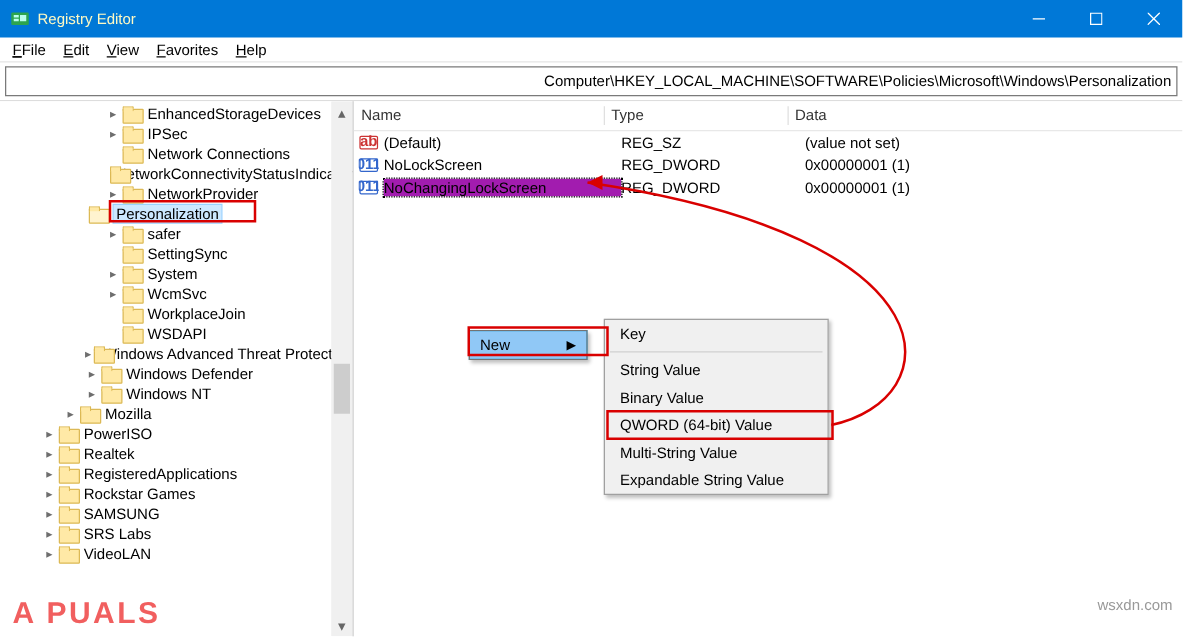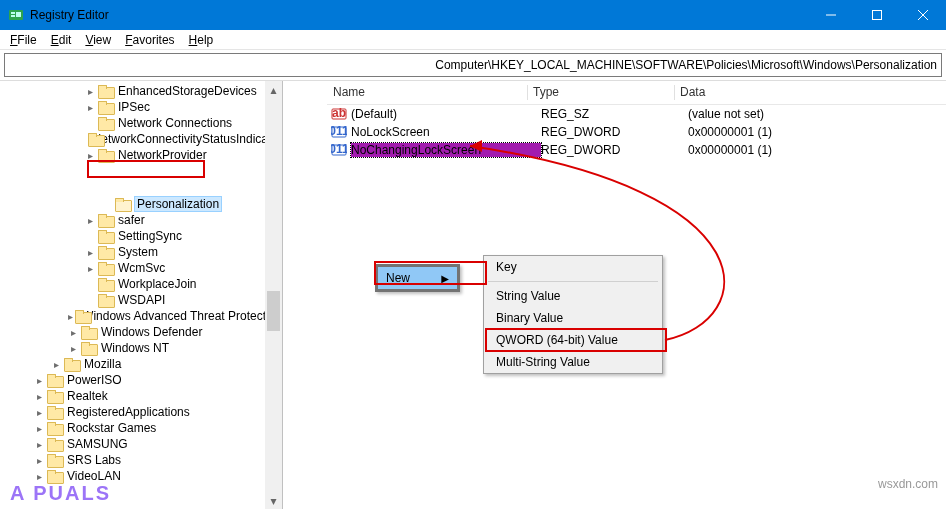--- a/index.html
+++ b/index.html
@@ -6,7 +6,7 @@
 body { width: 946px; height: 511px; background: #fff; position: relative; overflow: hidden; }
 
 
-.titlebar { height: 30px; background: #0078d7; color: #000000; display: flex; align-items: center; padding-left: 8px; }
+.titlebar { height: 30px; background: #0078d7; color: #fef9c3; display: flex; align-items: center; padding-left: 8px; }
 .titlebar .icon { width: 16px; height: 16px; margin-right: 6px; display: flex; align-items: center; justify-content: center; }
 .titlebar .title { flex: 1; font-size: 12px; }
 .titlebar .winbtns { display: flex; }

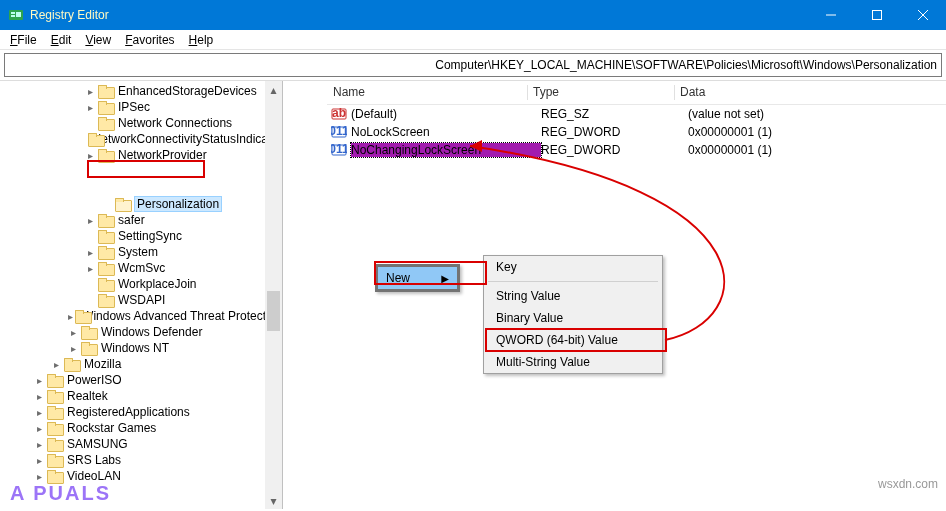--- a/index.html
+++ b/index.html
@@ -51,7 +51,7 @@
 .redarrow { position: absolute; pointer-events: none; z-index: 55; }
 
 
-.listpane { flex: 1; position: relative; background: #fff; padding-left: 44px; }
+.listpane { flex: 1; position: relative; background: #fff; }
 .listhdr { display: flex; height: 24px; border-bottom: 1px solid #e8e8e8; }
 .listhdr .col { padding: 4px 6px; color: #333; position: relative; }
 .listhdr .col + .col::before { content: ""; position: absolute; left: 0; top: 4px; bottom: 4px; width: 1px; background: #e0e0e0; }

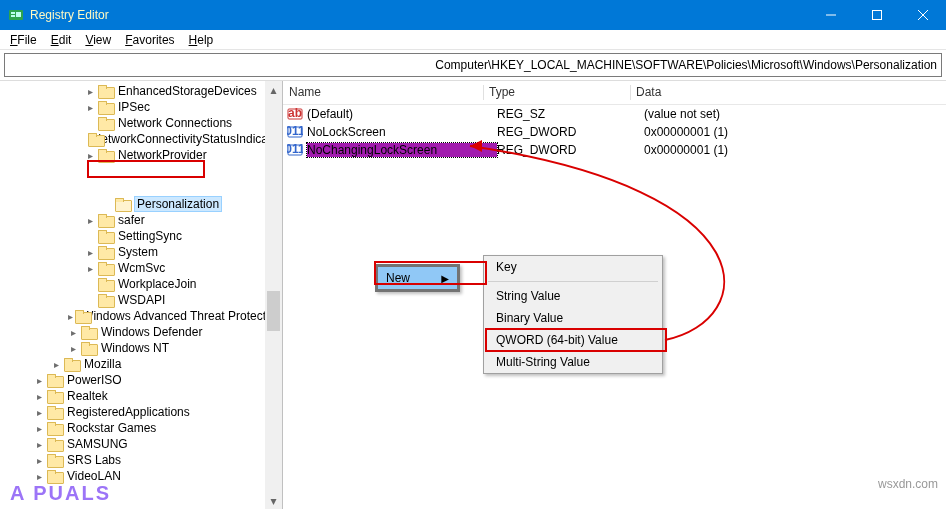--- a/index.html
+++ b/index.html
@@ -44,7 +44,7 @@
 .lv2 { padding-left: 51px; }
 .lv3 { padding-left: 68px; }
 .lv3b { padding-left: 85px; }
-.lv4 { padding-left: 102px; margin-top: 33px; }
+.lv4 { padding-left: 58px; }
 
 
 .redbox { position: absolute; border: 2px solid #d90000; pointer-events: none; z-index: 50; }

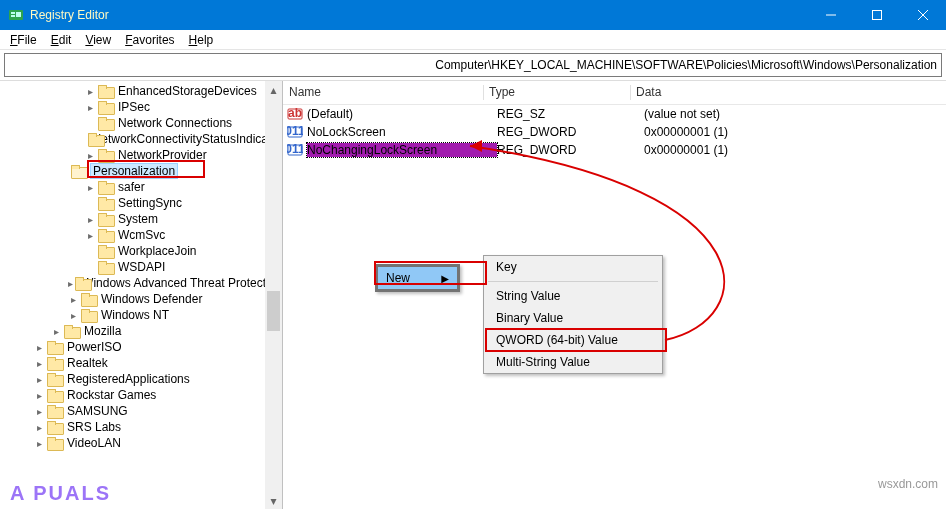--- a/index.html
+++ b/index.html
@@ -67,7 +67,7 @@
 .listrow.sel .rowname { outline: 1px dotted #000; background: #a21caf; }
 
 
-.ctxnew { position: absolute; width: 85px; background: #0ea5e9; border: 3px solid #737373; box-shadow: 2px 2px 3px rgba(0,0,0,0.25); z-index: 40; }
+.ctxnew { position: absolute; width: 95px; background: #0ea5e9; border: 1px solid #737373; box-shadow: 2px 2px 3px rgba(0,0,0,0.25); z-index: 40; }
 .ctxnew .item { height: 22px; display: flex; align-items: center; padding: 0 8px; justify-content: space-between; }
 .ctxnew .item.hover { background: #90c8f6; }
 .ctxnew .chev { font-size: 10px; }

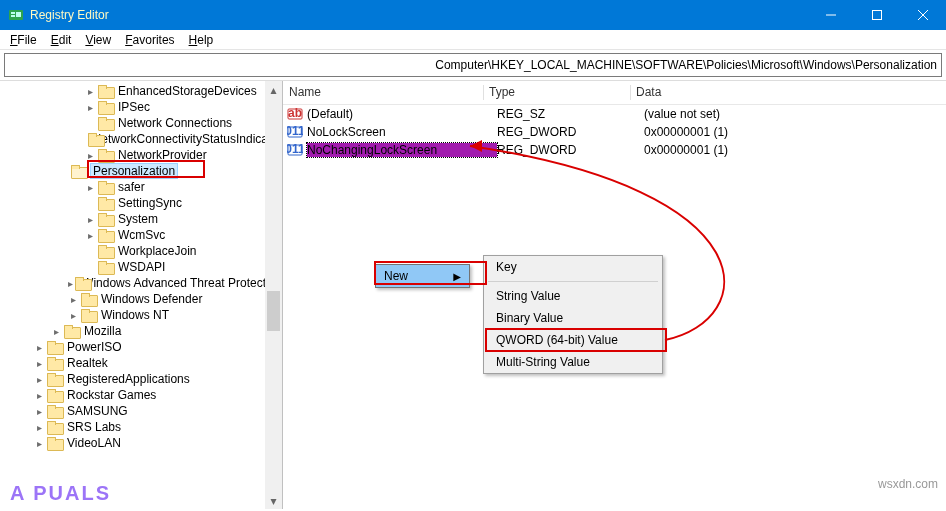--- a/index.html
+++ b/index.html
@@ -323,6 +323,9 @@
       <div class="item">
           <span>Multi-String Value</span>
         </div>
+      <div class="item">
+          <span>Expandable String Value</span>
+        </div>
     </div>
 
   </div>

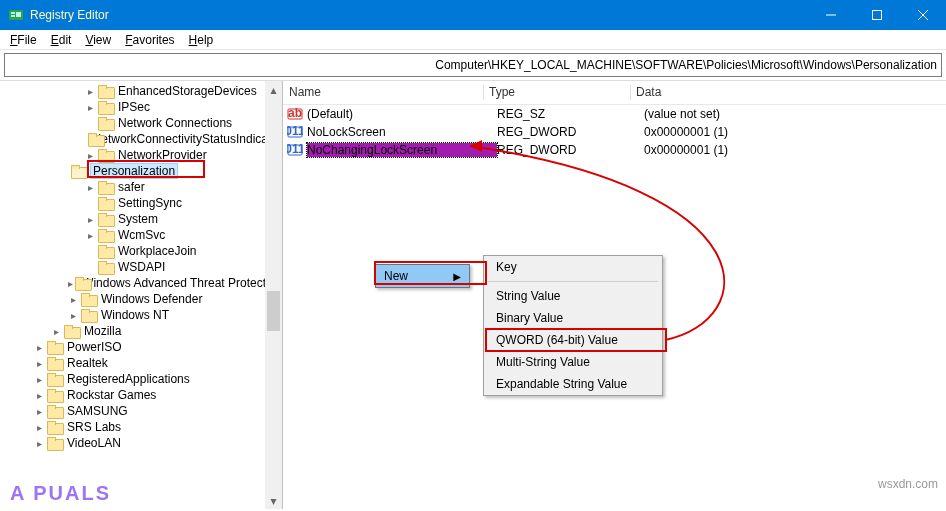--- a/index.html
+++ b/index.html
@@ -79,7 +79,7 @@
 .ctxfly .item.hover { background: #90c8f6; }
 
 
-.watermark { position: absolute; left: 10px; bottom: 6px; font-size: 20px; font-weight: 700; color: #8b5cf6; letter-spacing: 2px; z-index: 2; opacity: 0.85; }
+.watermark { position: absolute; left: 10px; bottom: 6px; font-size: 24px; font-weight: 700; color: #ef4444; letter-spacing: 2px; z-index: 2; opacity: 0.85; }
 .srcmark { position: absolute; right: 8px; bottom: 20px; font-size: 12px; color: #999; z-index: 2; }
 
 .statusbar { height: 2px; }

